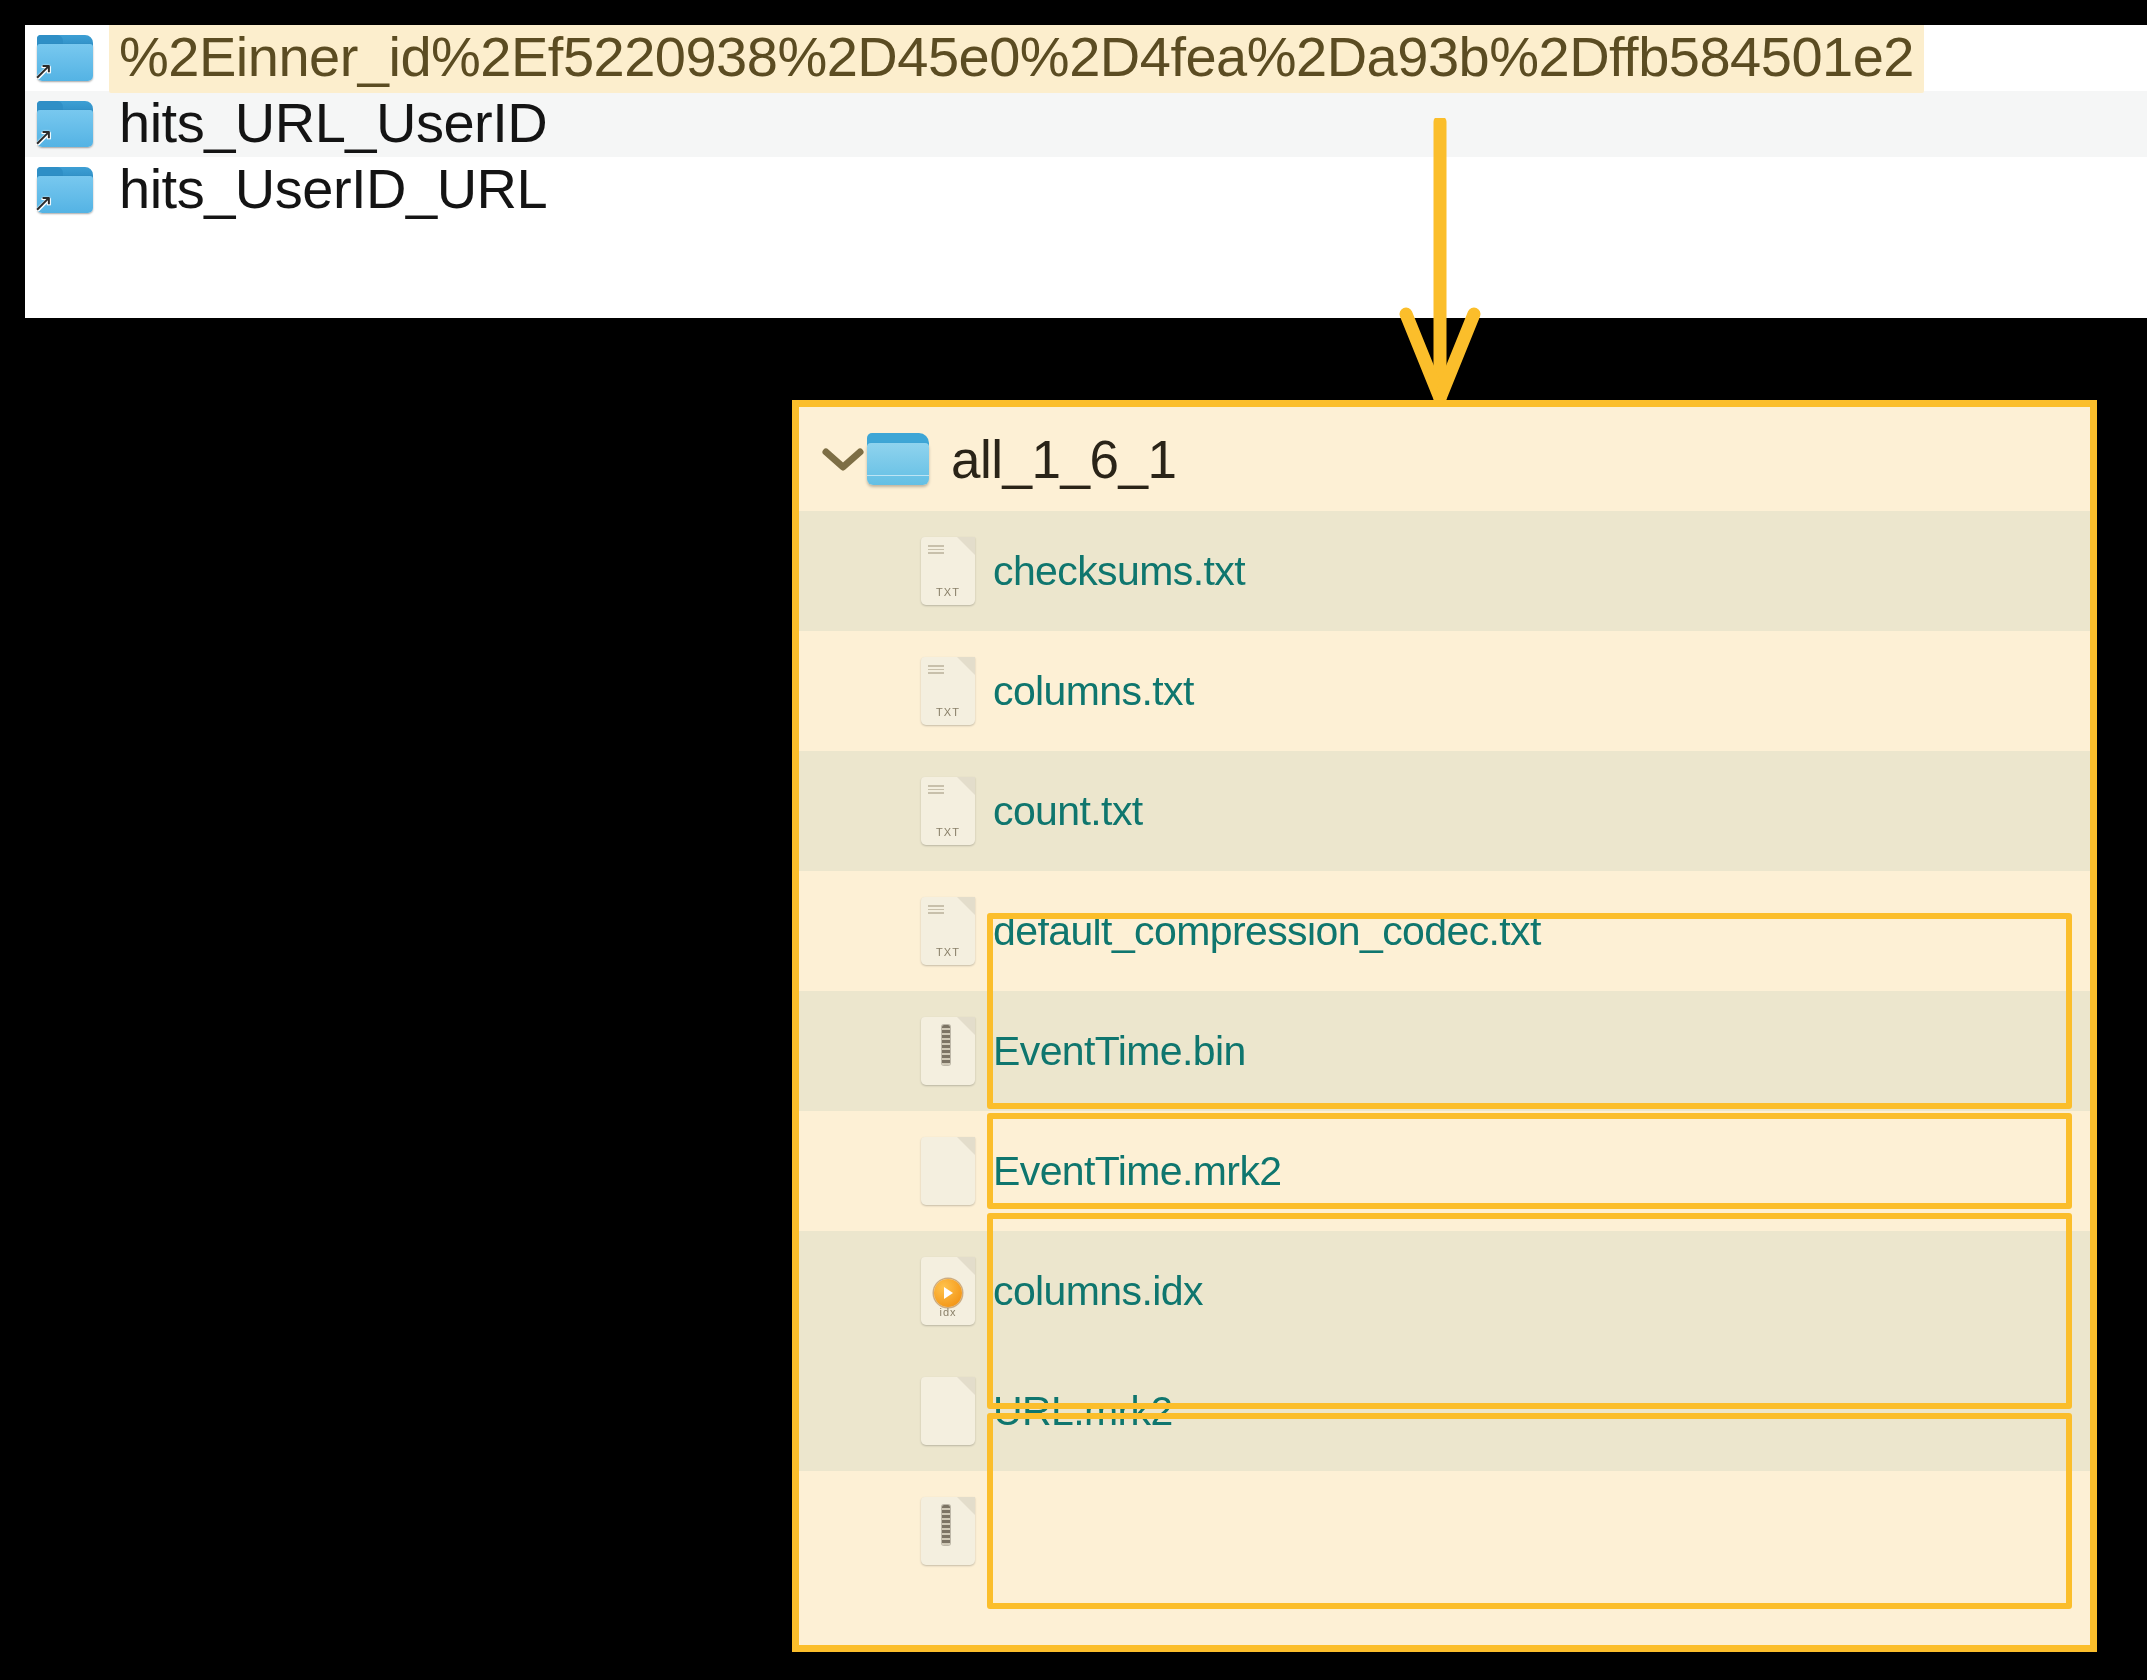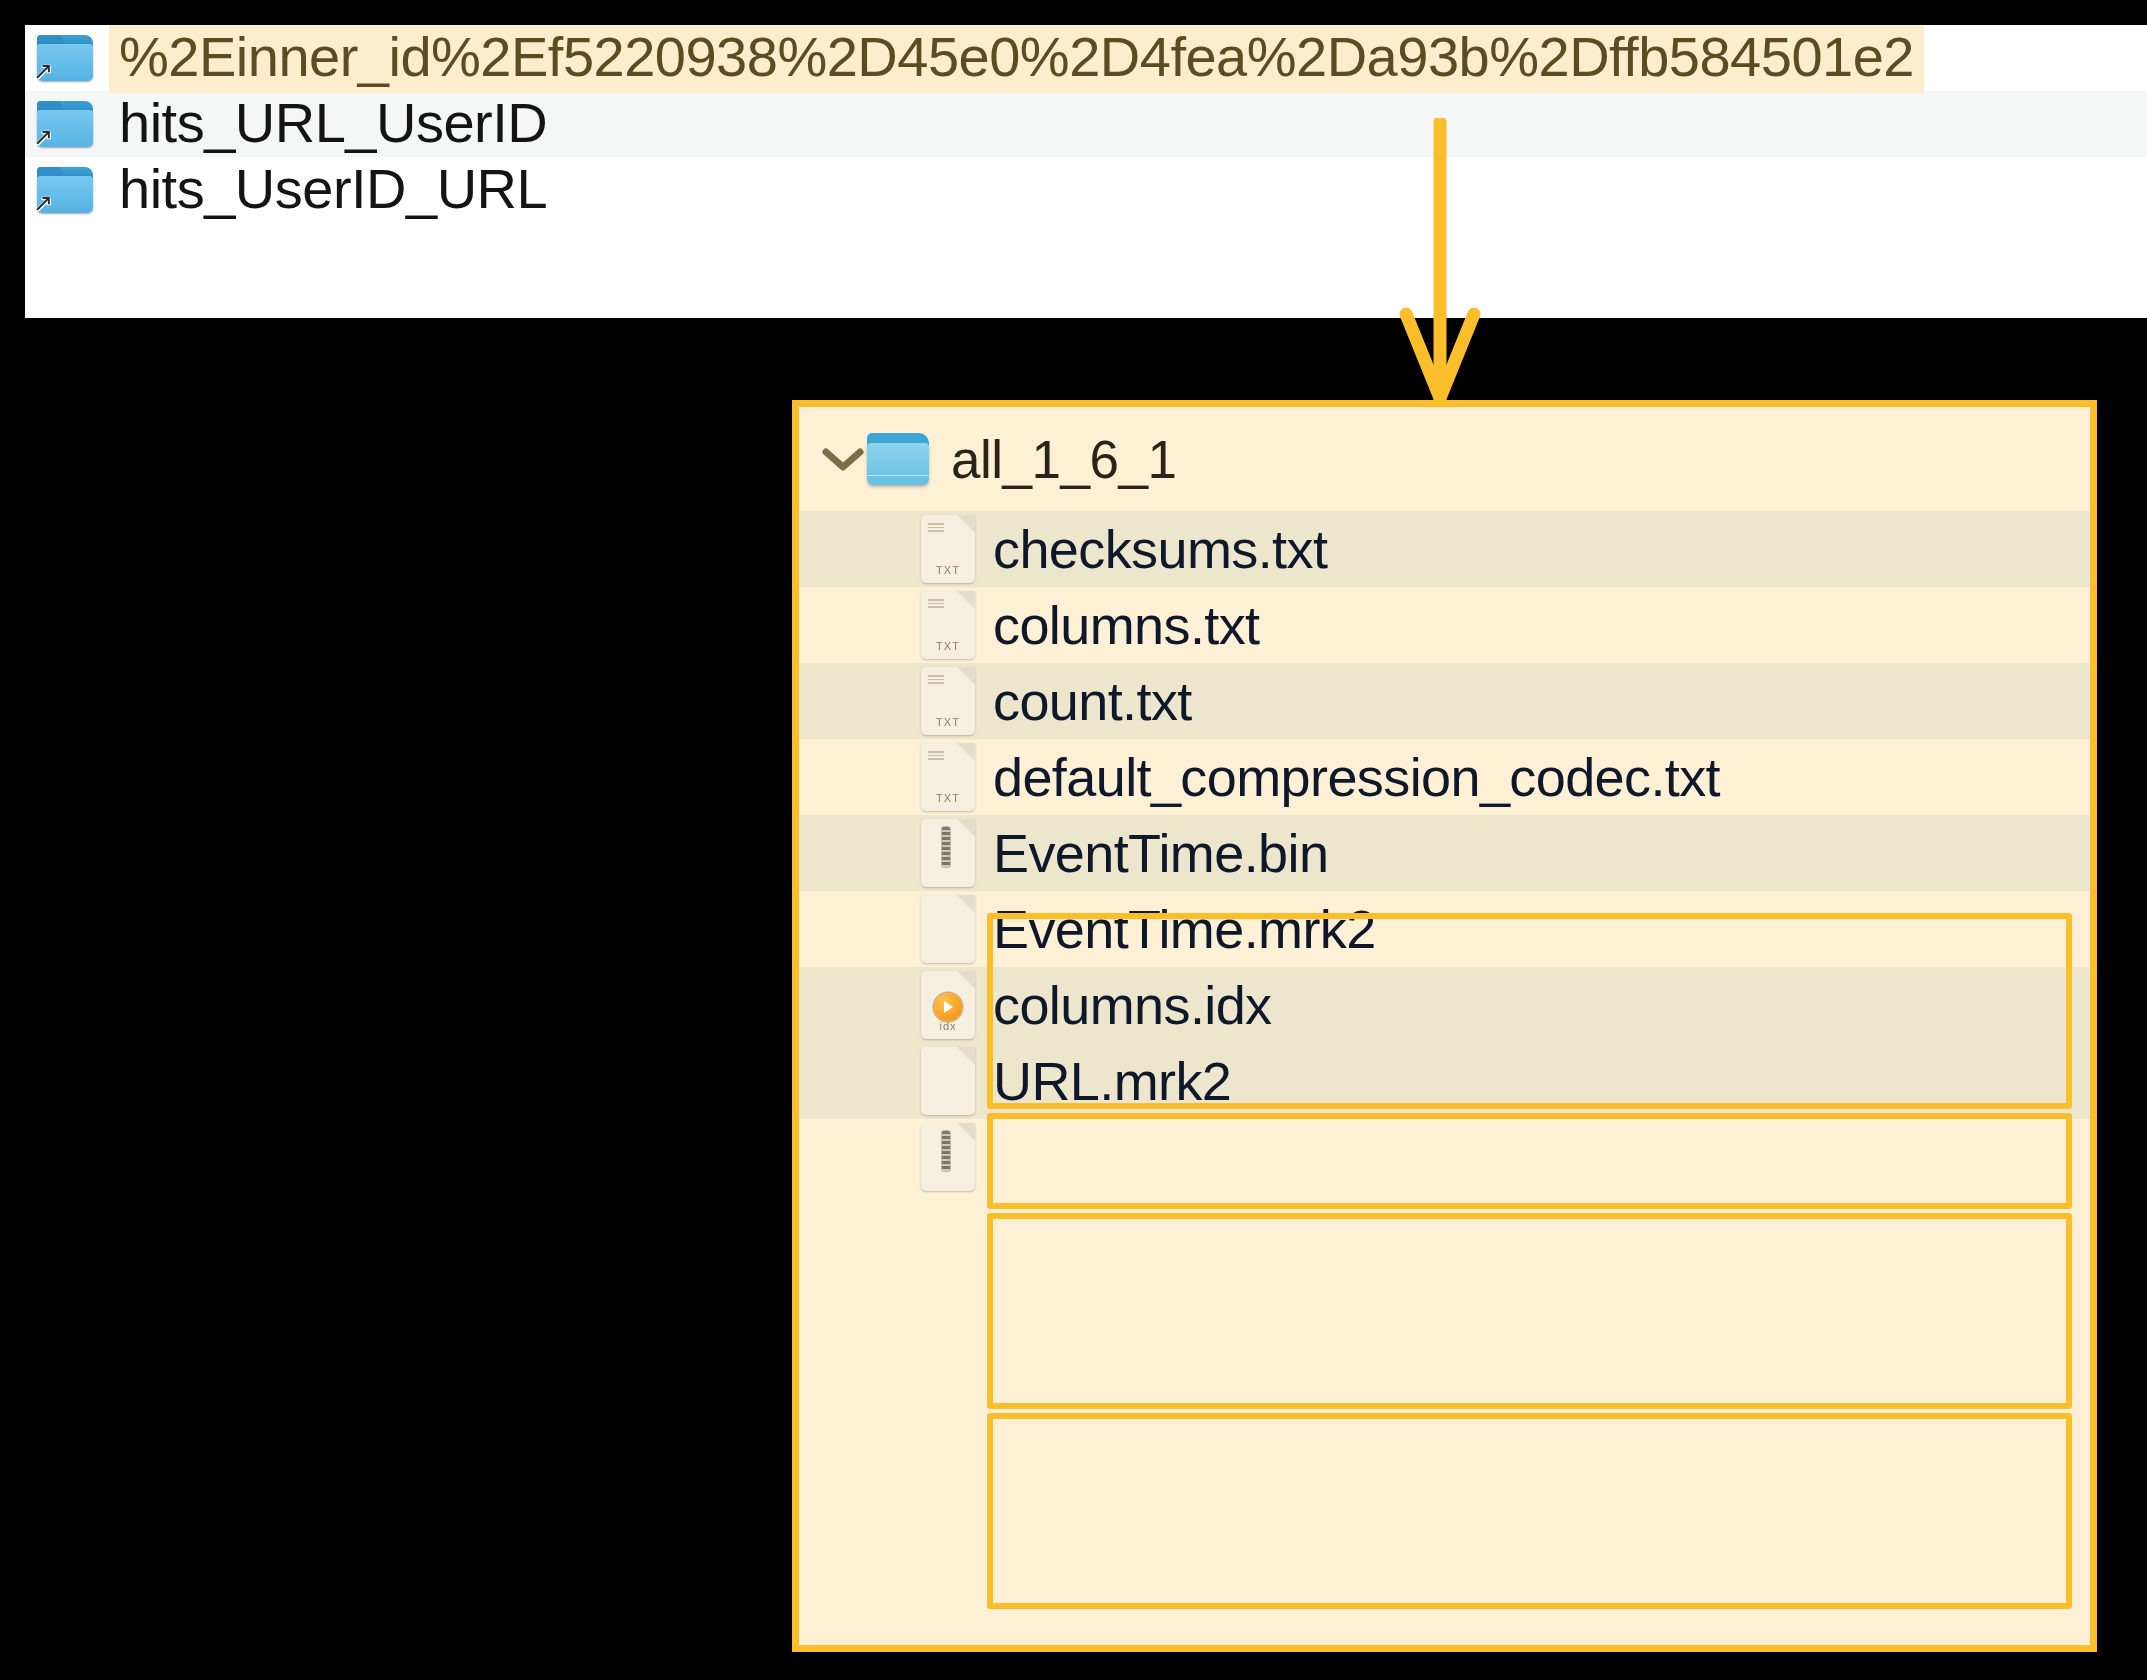--- a/index.html
+++ b/index.html
@@ -135,7 +135,7 @@
     position: relative;
     display: flex;
     align-items: center;
-    height: 76px;
+    height: 120px;
     box-sizing: border-box;
   }
   .tree-row.odd   { background: #fdf0d5; }

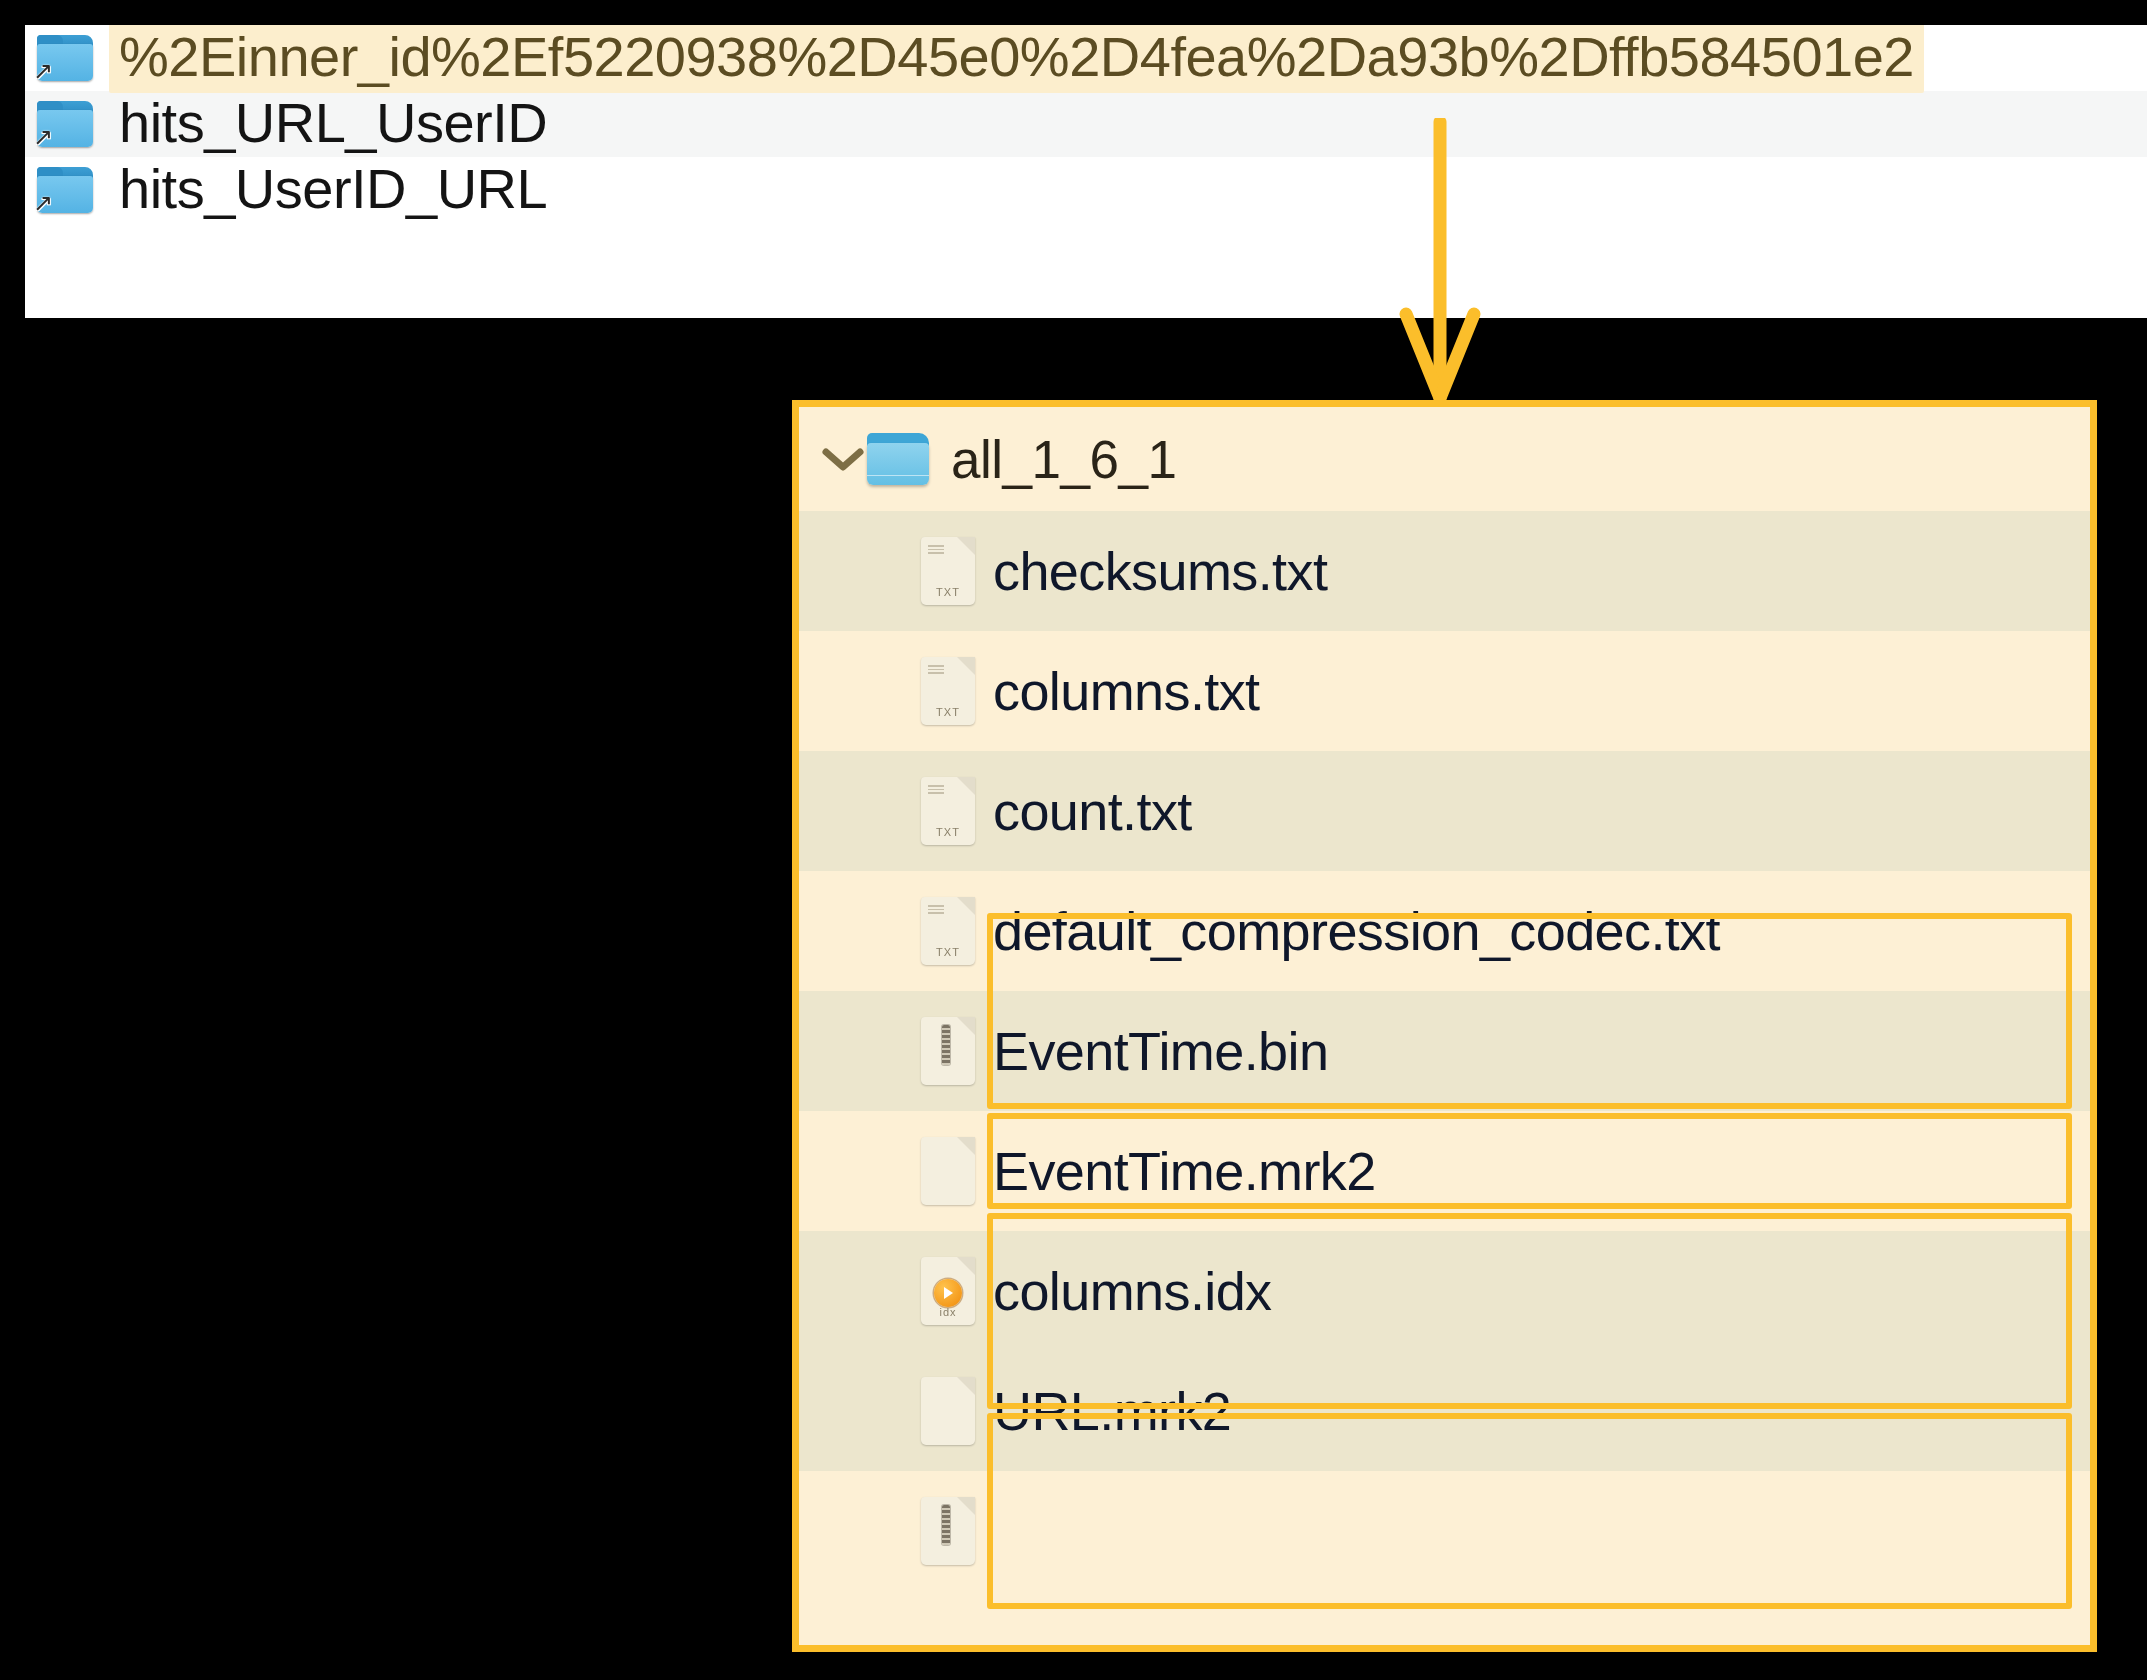--- a/index.html
+++ b/index.html
@@ -267,8 +267,8 @@
   }
 
   .file-label {
-    font-size: 54px;
-    color: #0f172a;
+    font-size: 41px;
+    color: #0f766e;
     letter-spacing: -0.6px;
     white-space: nowrap;
   }

